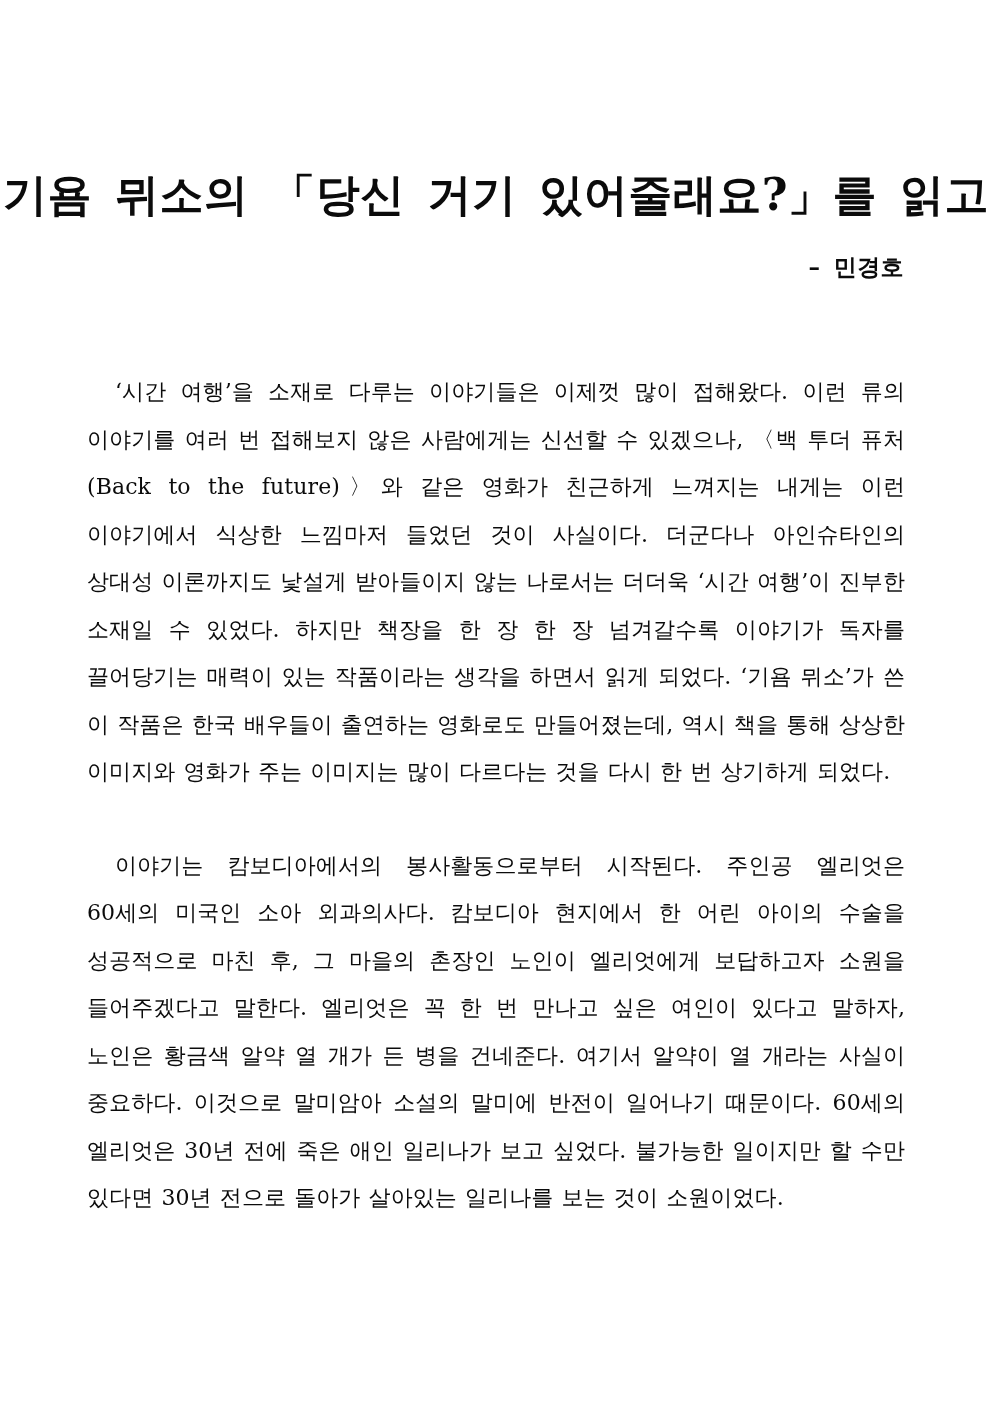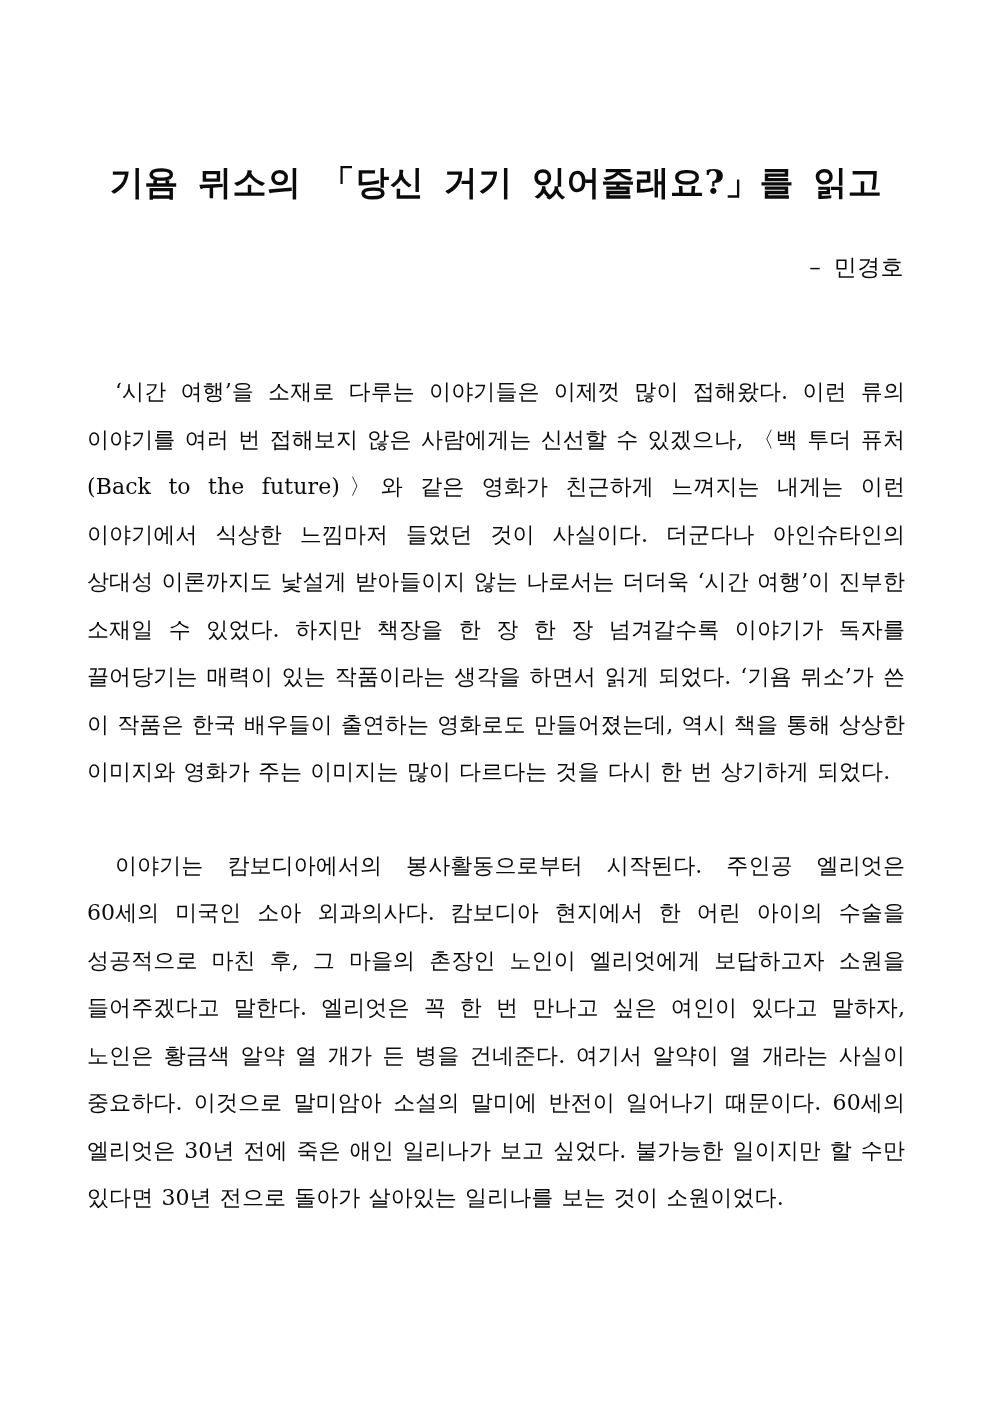--- a/index.html
+++ b/index.html
@@ -28,7 +28,7 @@
     right: 0;
     top: 138px;
     text-align: center;
-    font-size: 34px;
+    font-size: 44px;
     font-weight: 700;
     letter-spacing: 0.5px;
     word-spacing: 7px;

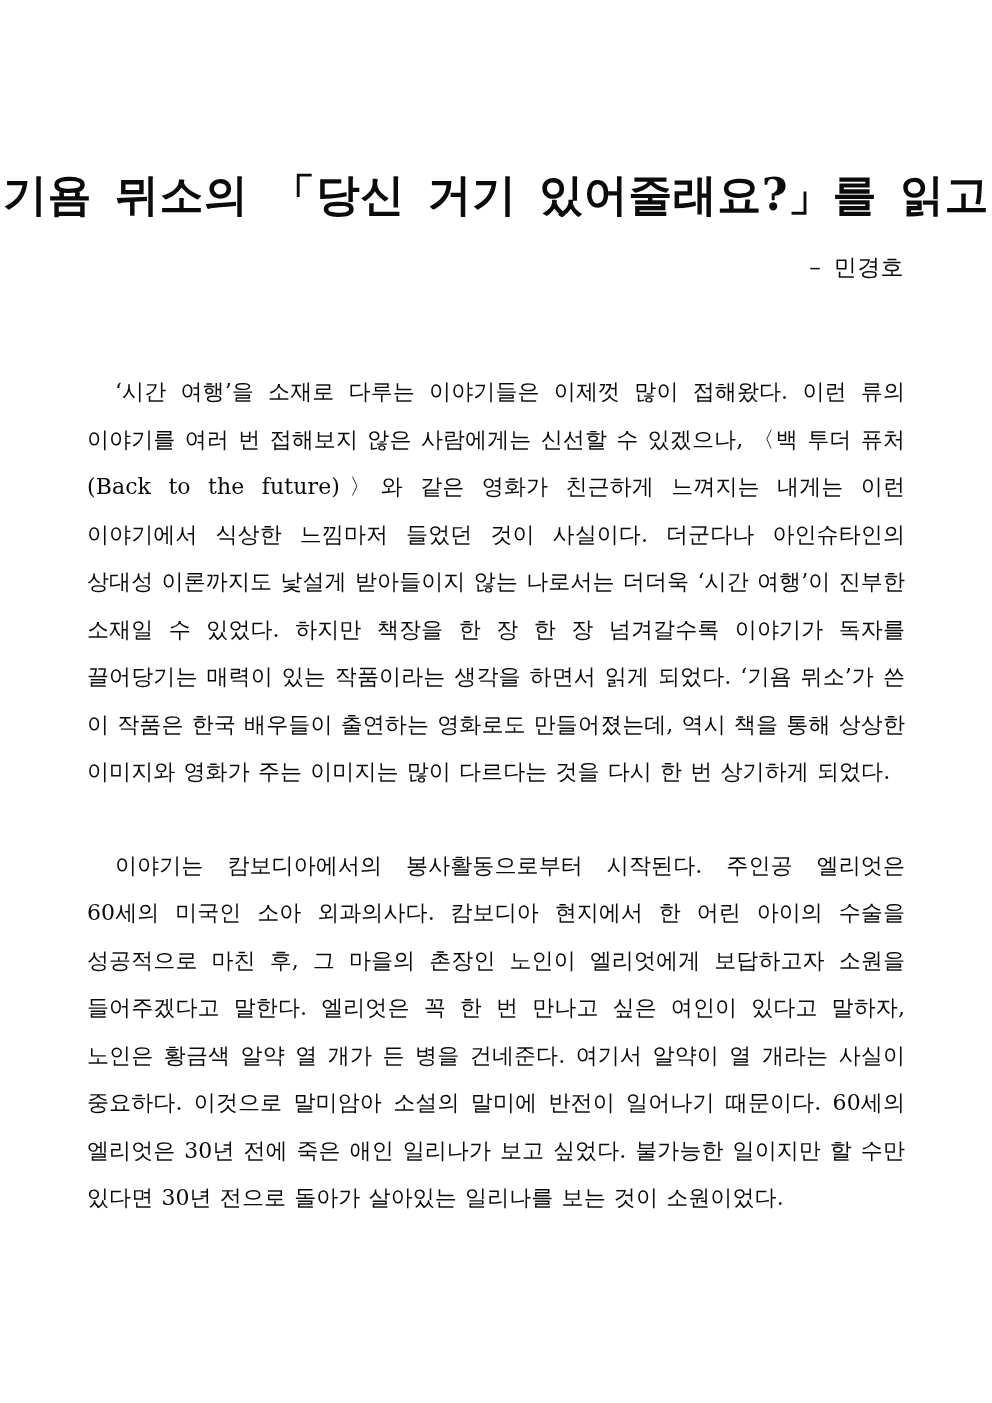--- a/index.html
+++ b/index.html
@@ -42,7 +42,7 @@
     right: 88px;
     top: 252px;
     font-size: 23px;
-    font-weight: 400;
+    font-weight: 700;
     letter-spacing: 0.4px;
     word-spacing: 5px;
     white-space: pre;

